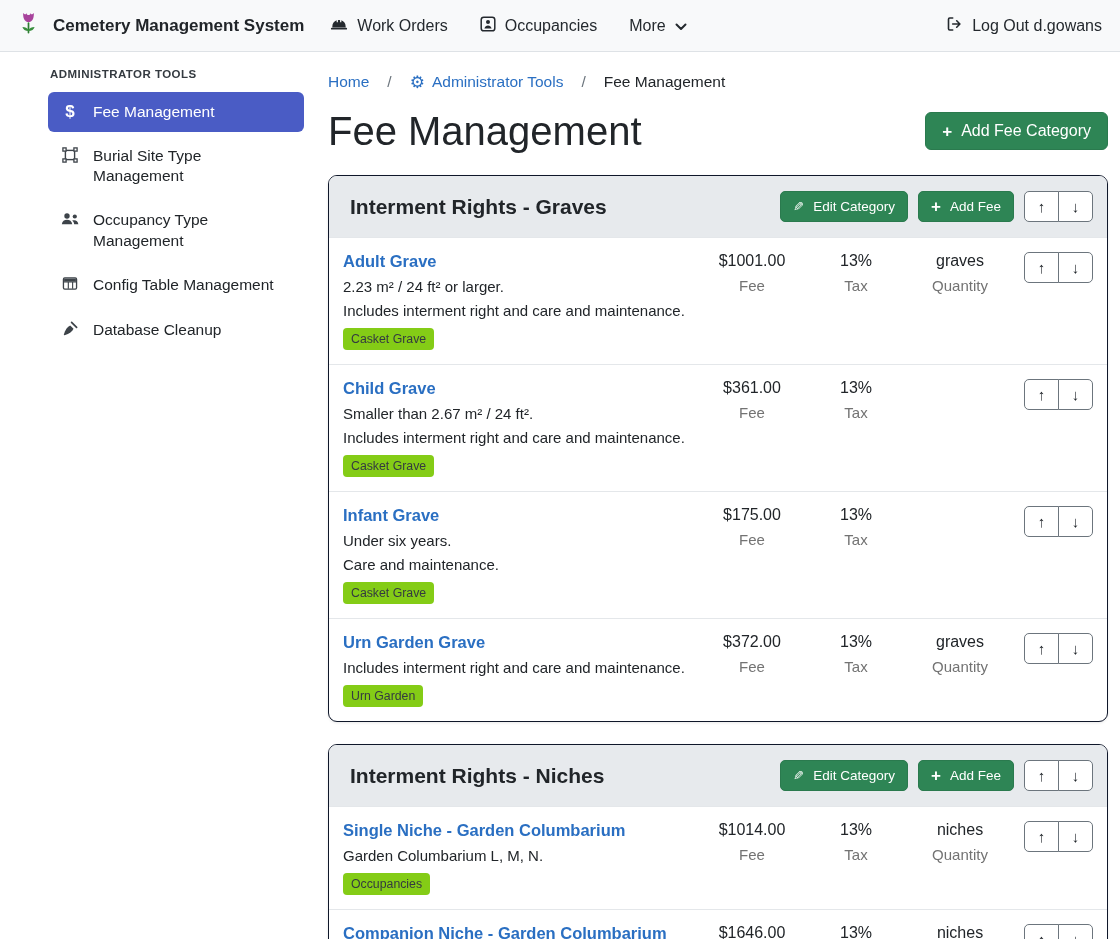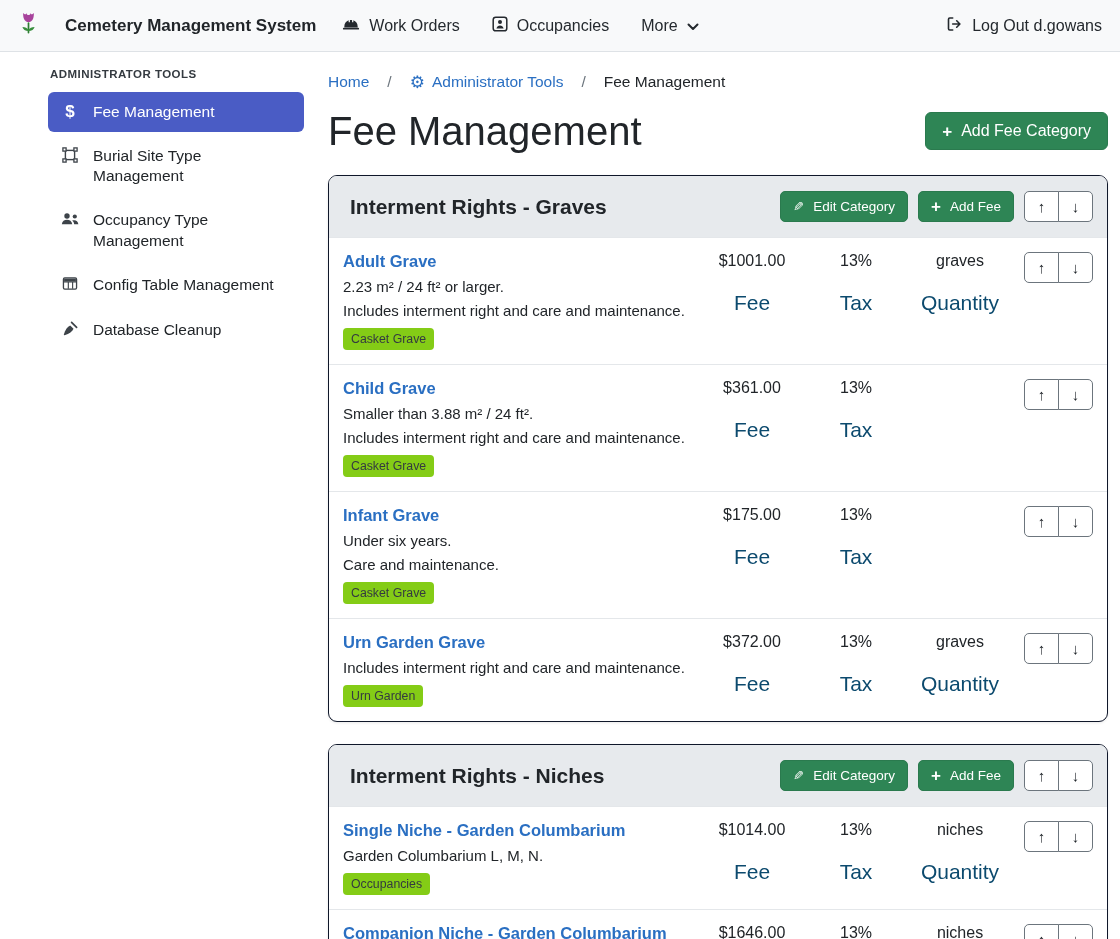--- a/index.html
+++ b/index.html
@@ -13,7 +13,7 @@
     height:52px; background:#f8f9fa; border-bottom:1px solid #dee2e6;
     display:flex; align-items:center; padding:0 18px;
   }
-  .brand { display:flex; align-items:center; gap:26px; font-weight:700; font-size:17px; color:#212529; text-decoration:none; }
+  .brand { display:flex; align-items:center; gap:14px; font-weight:700; font-size:17px; color:#212529; text-decoration:none; }
   .nav-links { display:flex; align-items:center; margin-left:26px; gap:32px; }
   .nav-link { display:flex; align-items:center; gap:9px; color:#24292e; text-decoration:none; font-size:16px; cursor:pointer; }
   .nav-link svg { flex:0 0 auto; }

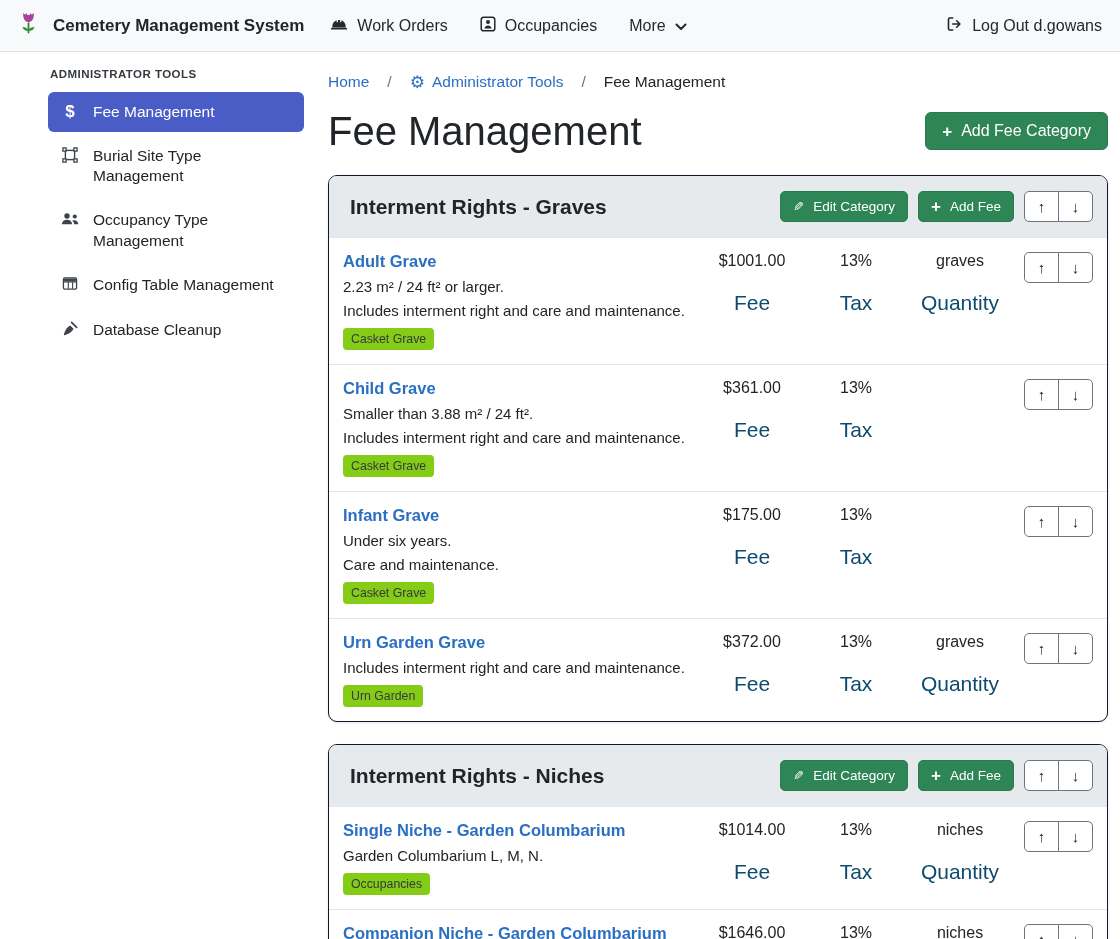--- a/index.html
+++ b/index.html
@@ -77,7 +77,7 @@
   .badge { display:inline-block; background:#84cc16; color:#343a40; font-size:12.3px; padding:4px 8px; border-radius:4px; margin-top:9px; }
   .fee-col { width:104px; flex:0 0 104px; text-align:center; }
   .fee-col .val { font-size:16px; color:#212529; }
-  .fee-col .lbl { font-size:21px; color:#0c4a6e; margin-top:21px; }
+  .fee-col .lbl { font-size:15px; color:#737373; margin-top:7px; }
   .fee-arrows { margin-left:12px; flex:0 0 auto; }
   .hide-if-empty:empty { display:none; }
 </style>

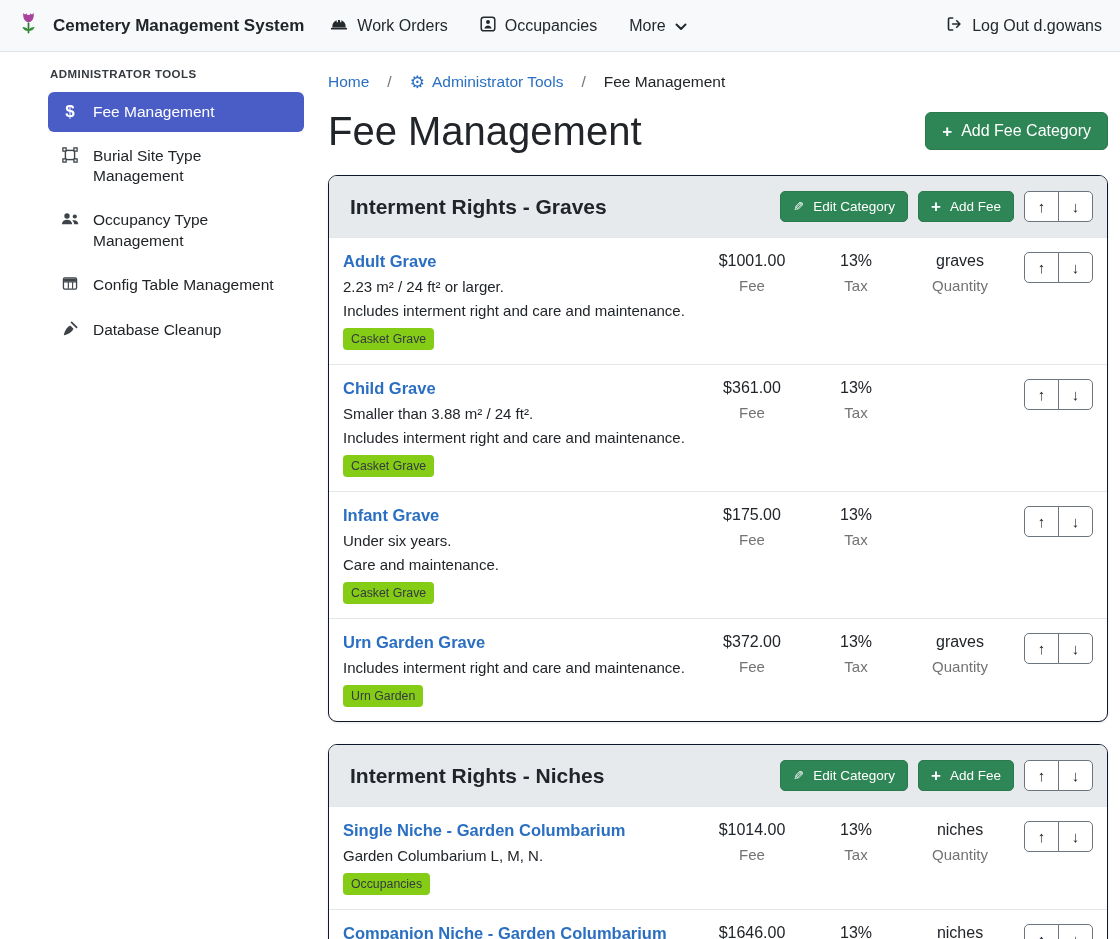--- a/index.html
+++ b/index.html
@@ -262,7 +262,7 @@
       <div class="fee-row">
         <div class="fee-main">
           <a class="fee-name">Child Grave</a>
-          <div class="fee-desc hide-if-empty">Smaller than 3.88 m² / 24 ft².</div>
+          <div class="fee-desc hide-if-empty">Smaller than 2.67 m² / 24 ft².</div>
           <div class="fee-desc hide-if-empty">Includes interment right and care and maintenance.</div>
           <span class="badge">Casket Grave</span>
         </div>

